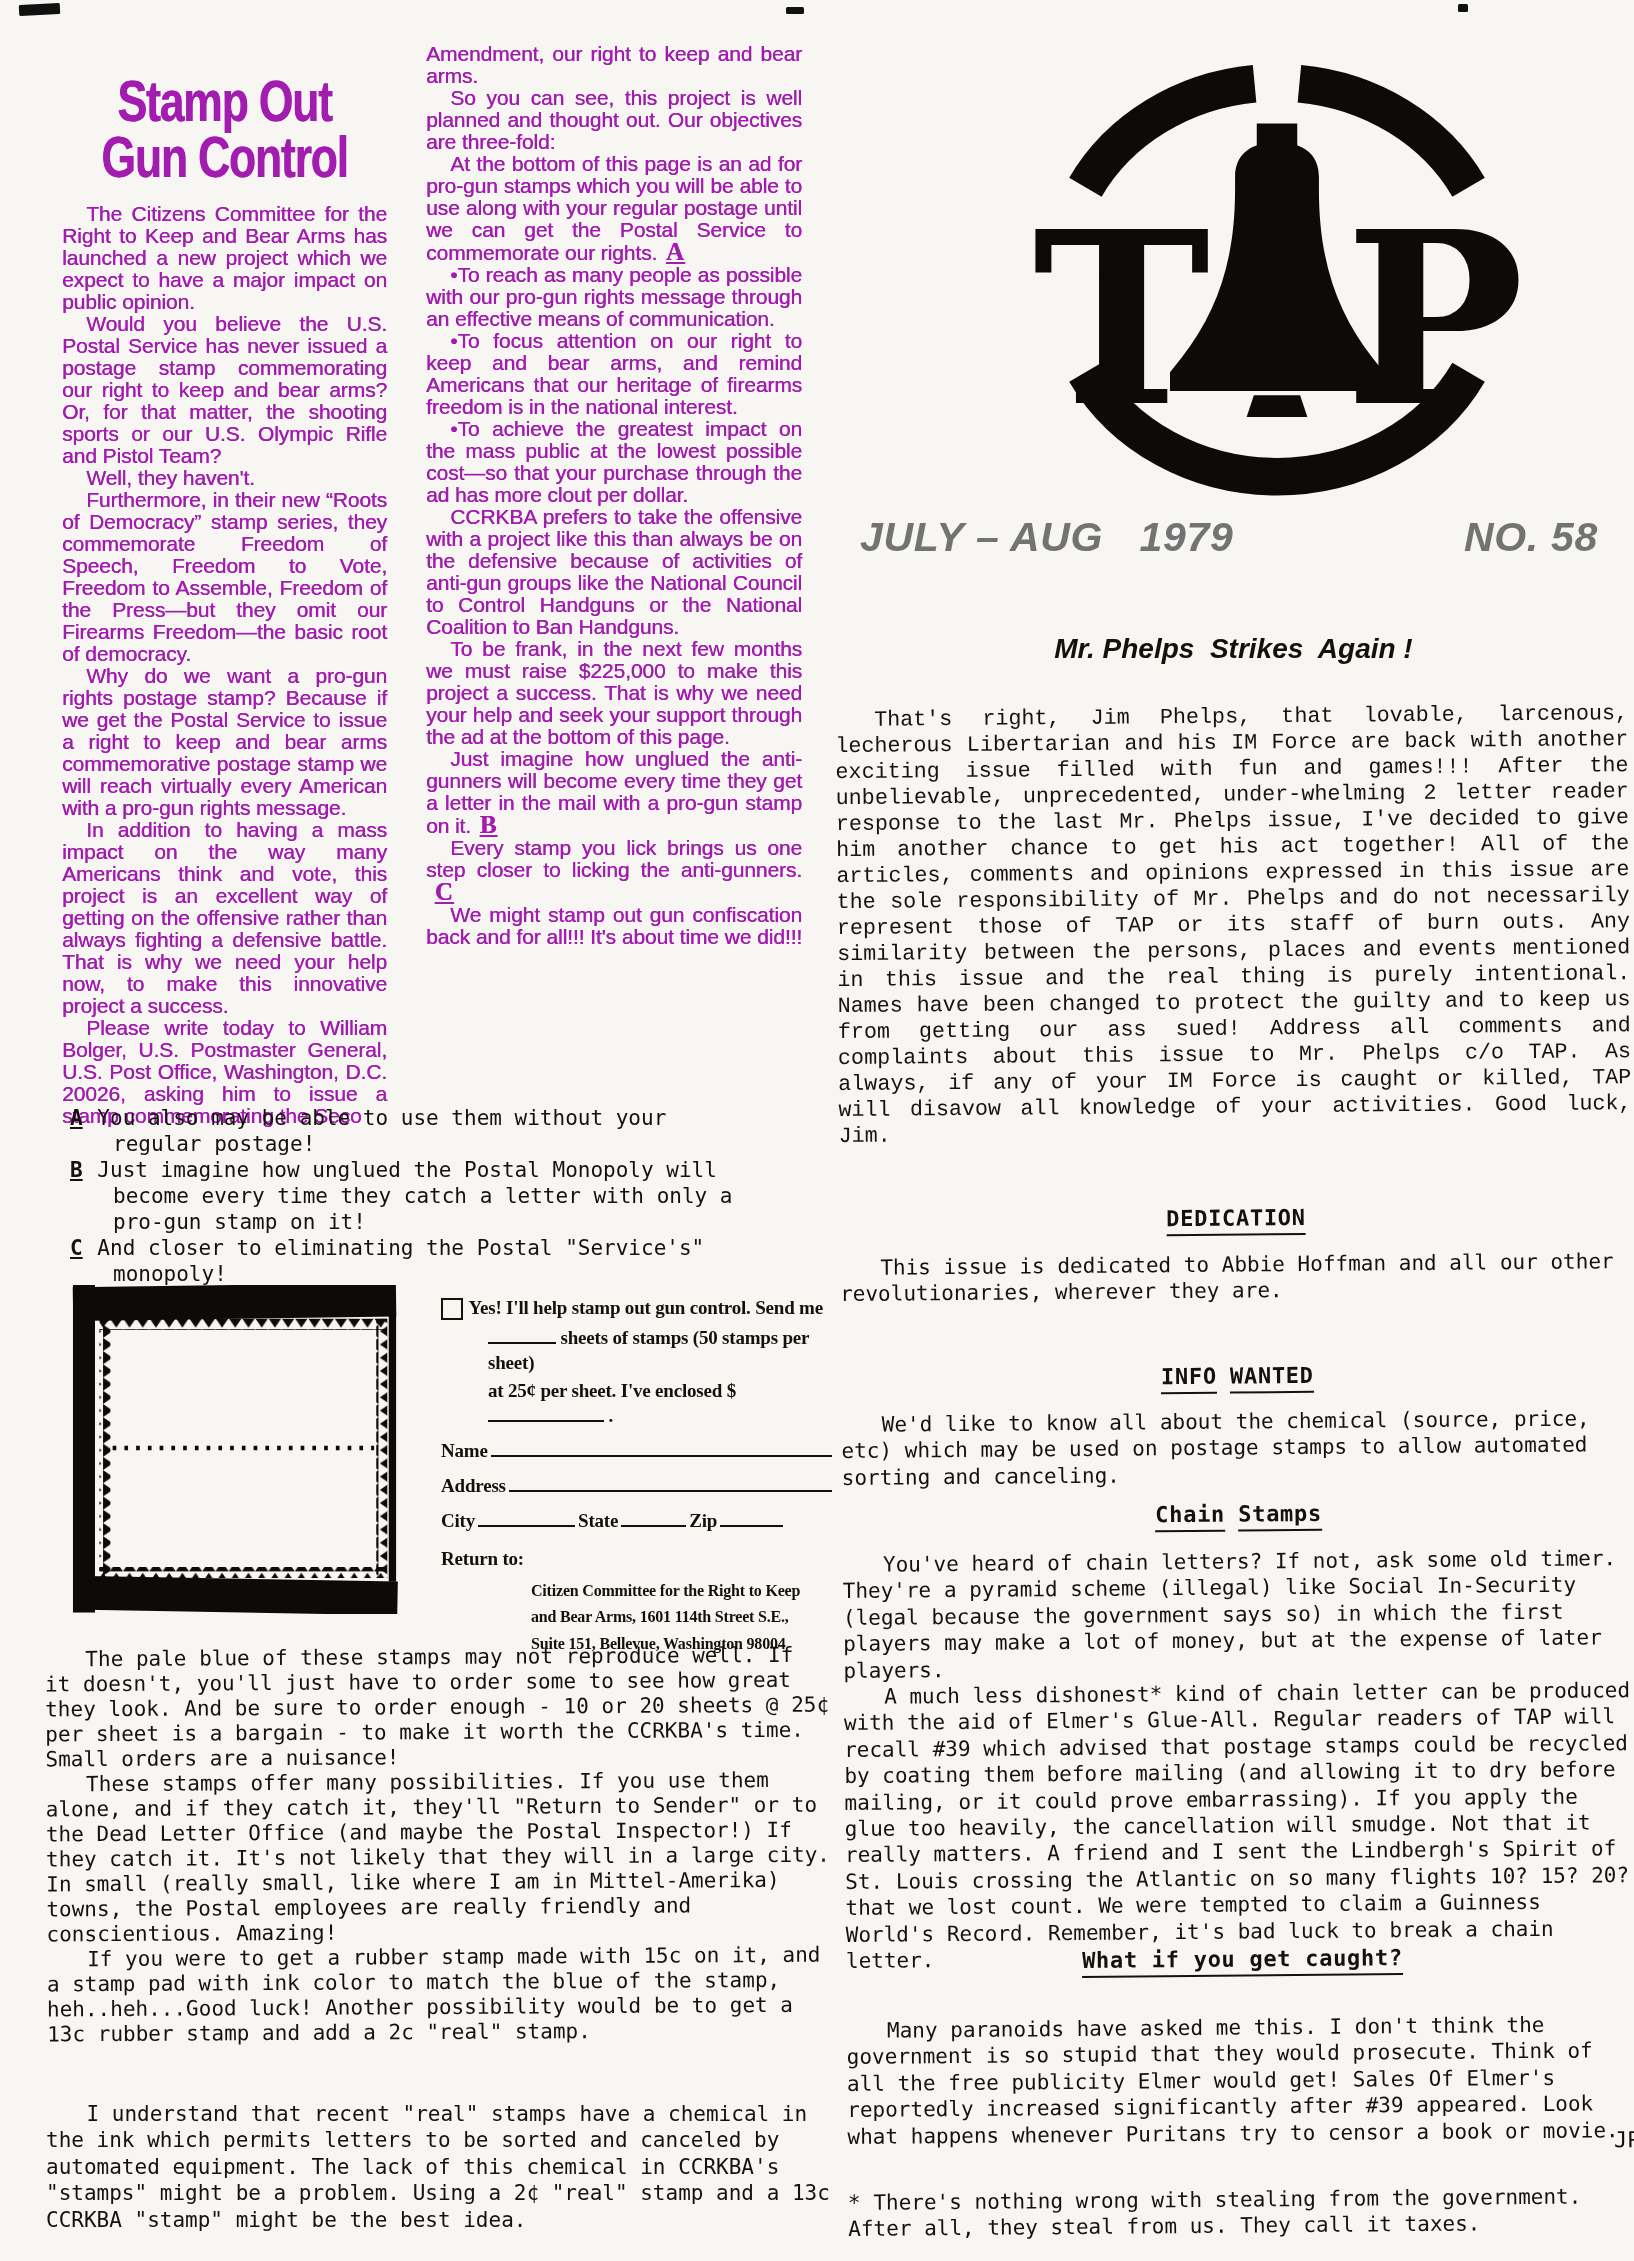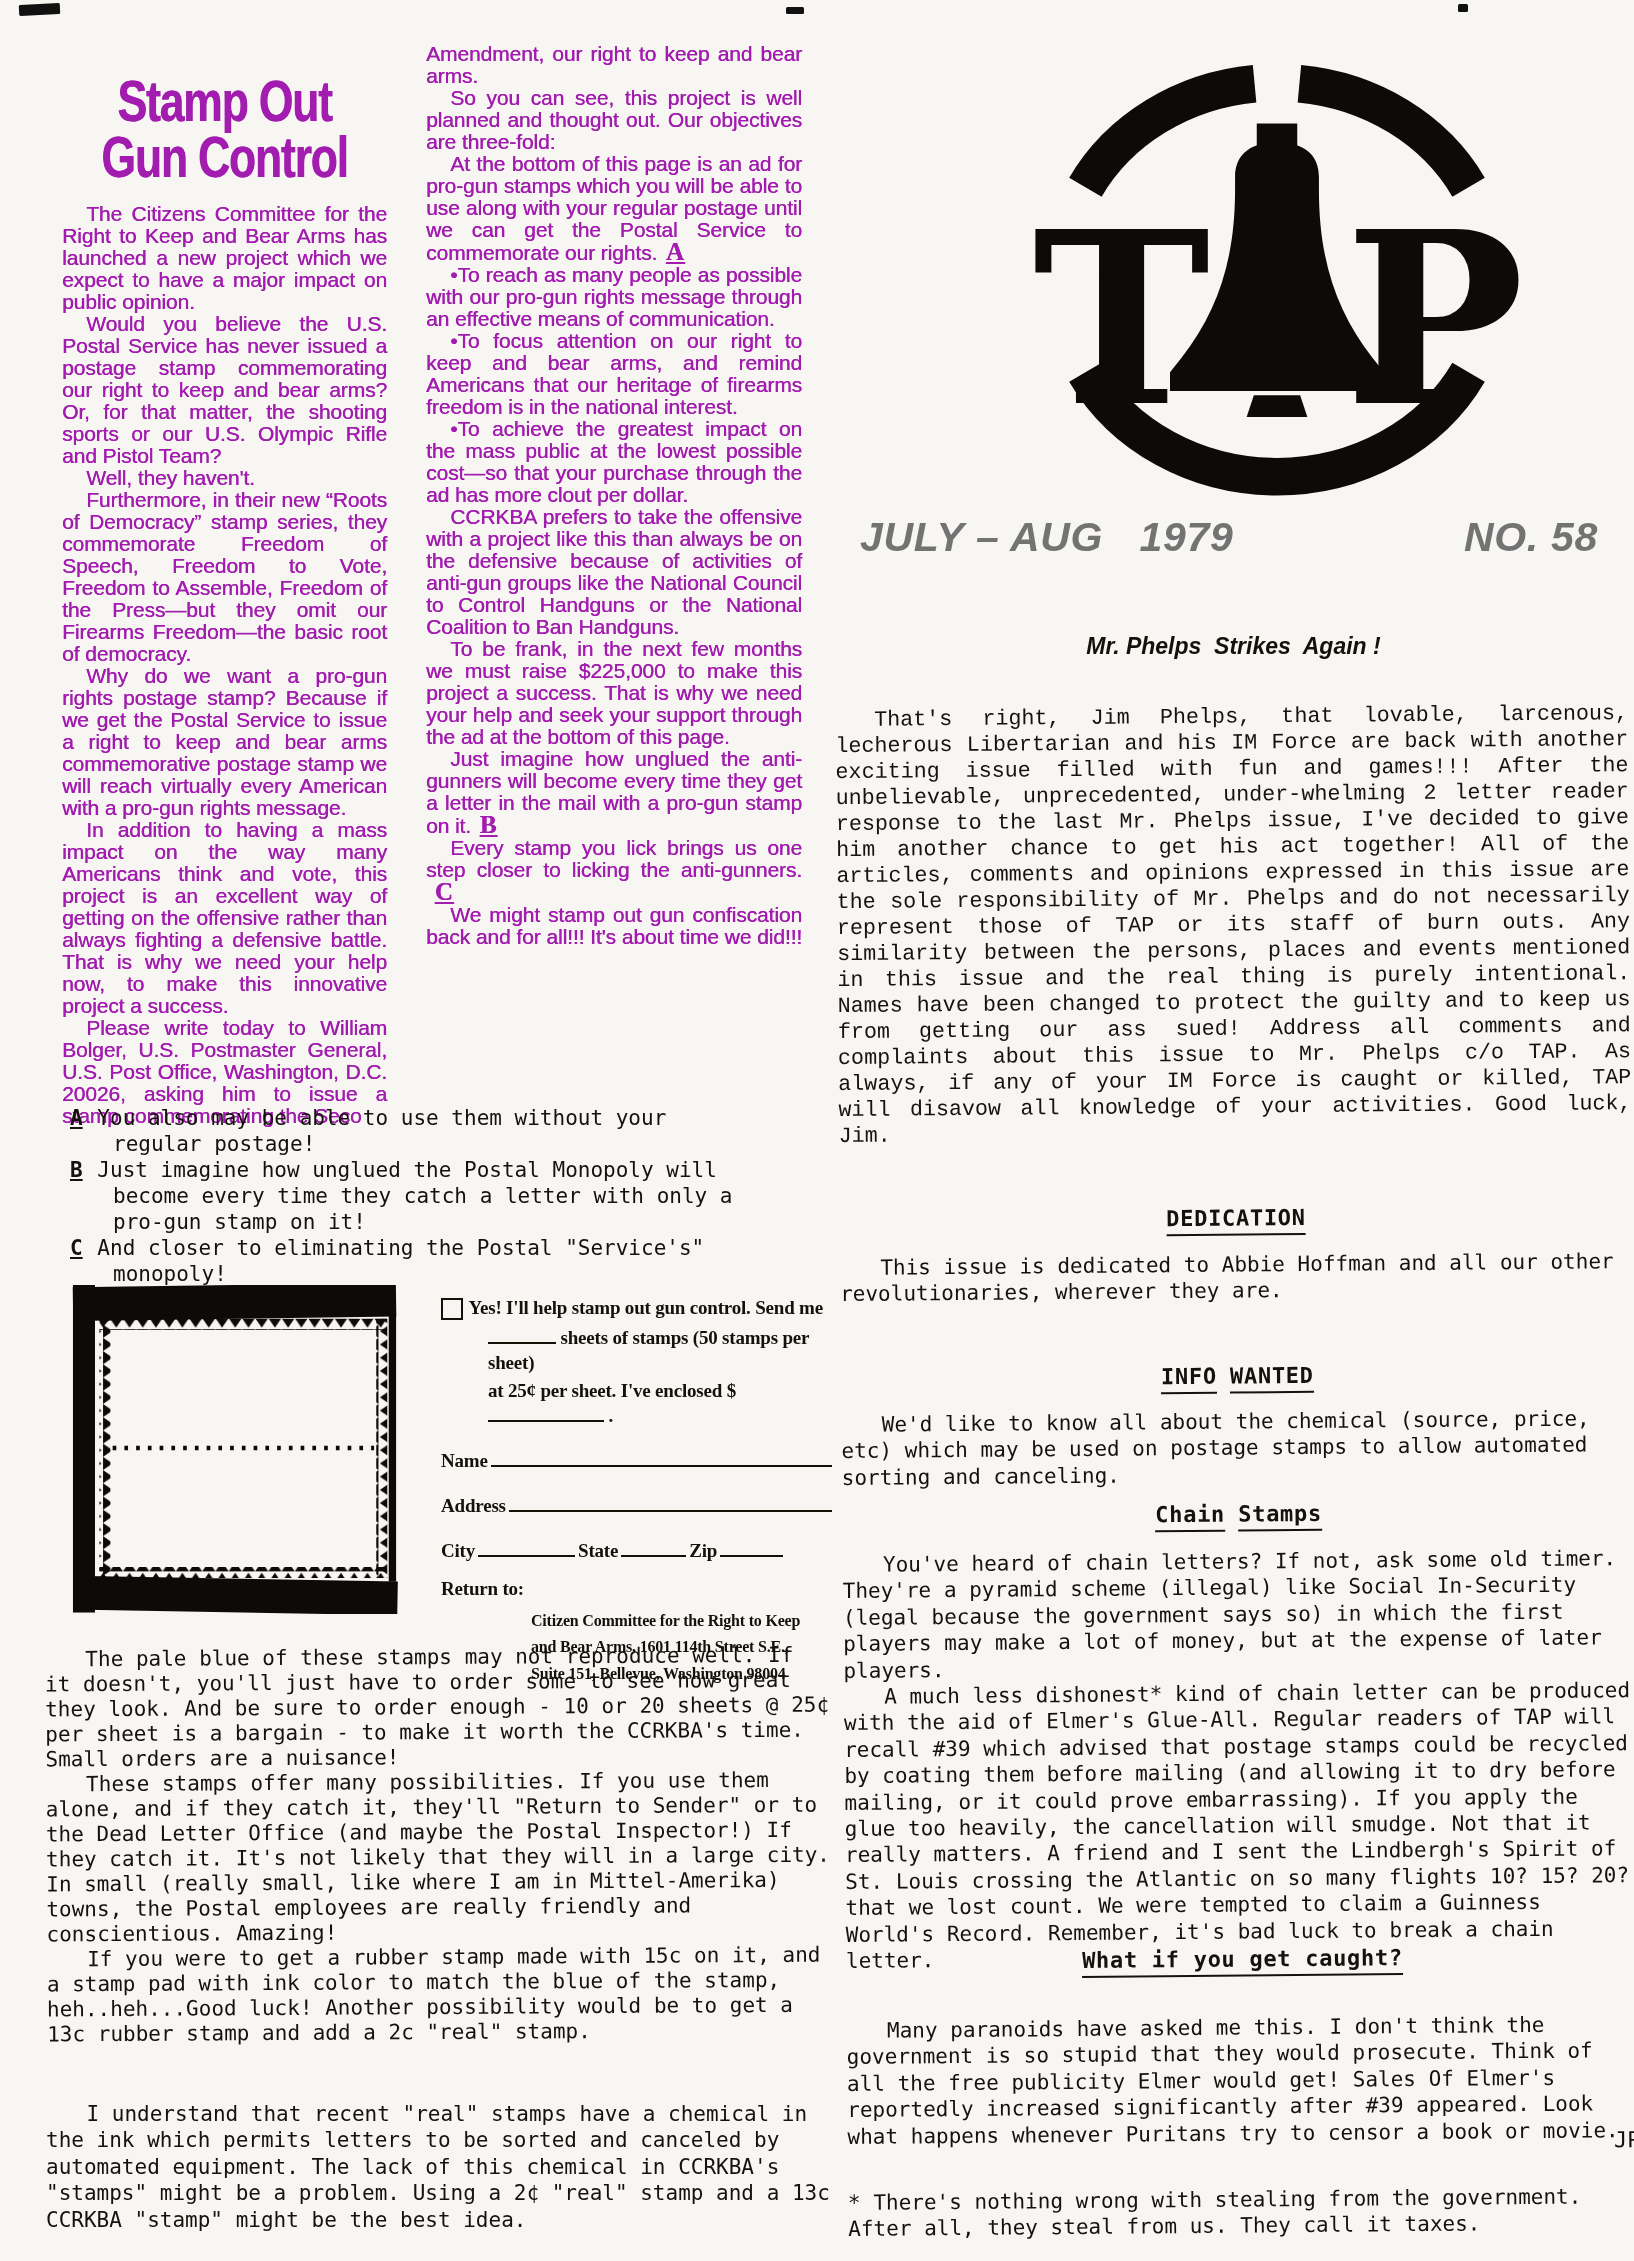--- a/index.html
+++ b/index.html
@@ -52,7 +52,7 @@
   .masthead{position:absolute;left:860px;top:514px;width:738px;display:flex;justify-content:space-between;align-items:baseline;
             font-family:"Liberation Sans",sans-serif;font-weight:700;font-style:italic;font-size:41px;letter-spacing:0.7px;white-space:pre;color:#737373;}
   .phelps-head{position:absolute;left:837px;top:633px;width:793px;text-align:center;
-               font-family:"Liberation Sans",sans-serif;font-weight:700;font-style:italic;font-size:23px;white-space:pre;color:#141109;}
+               font-family:"Liberation Sans",sans-serif;font-weight:700;font-style:italic;font-size:28px;white-space:pre;color:#141109;}
   .right-flow{position:absolute;left:835px;top:708px;width:793px;transform:rotate(-0.5deg);transform-origin:0 0;}
   .rblock{position:absolute;left:0;width:793px;}
   .intro{font-family:"Liberation Mono",monospace;font-size:21.7px;line-height:26px;text-align:justify;color:#16130f;}

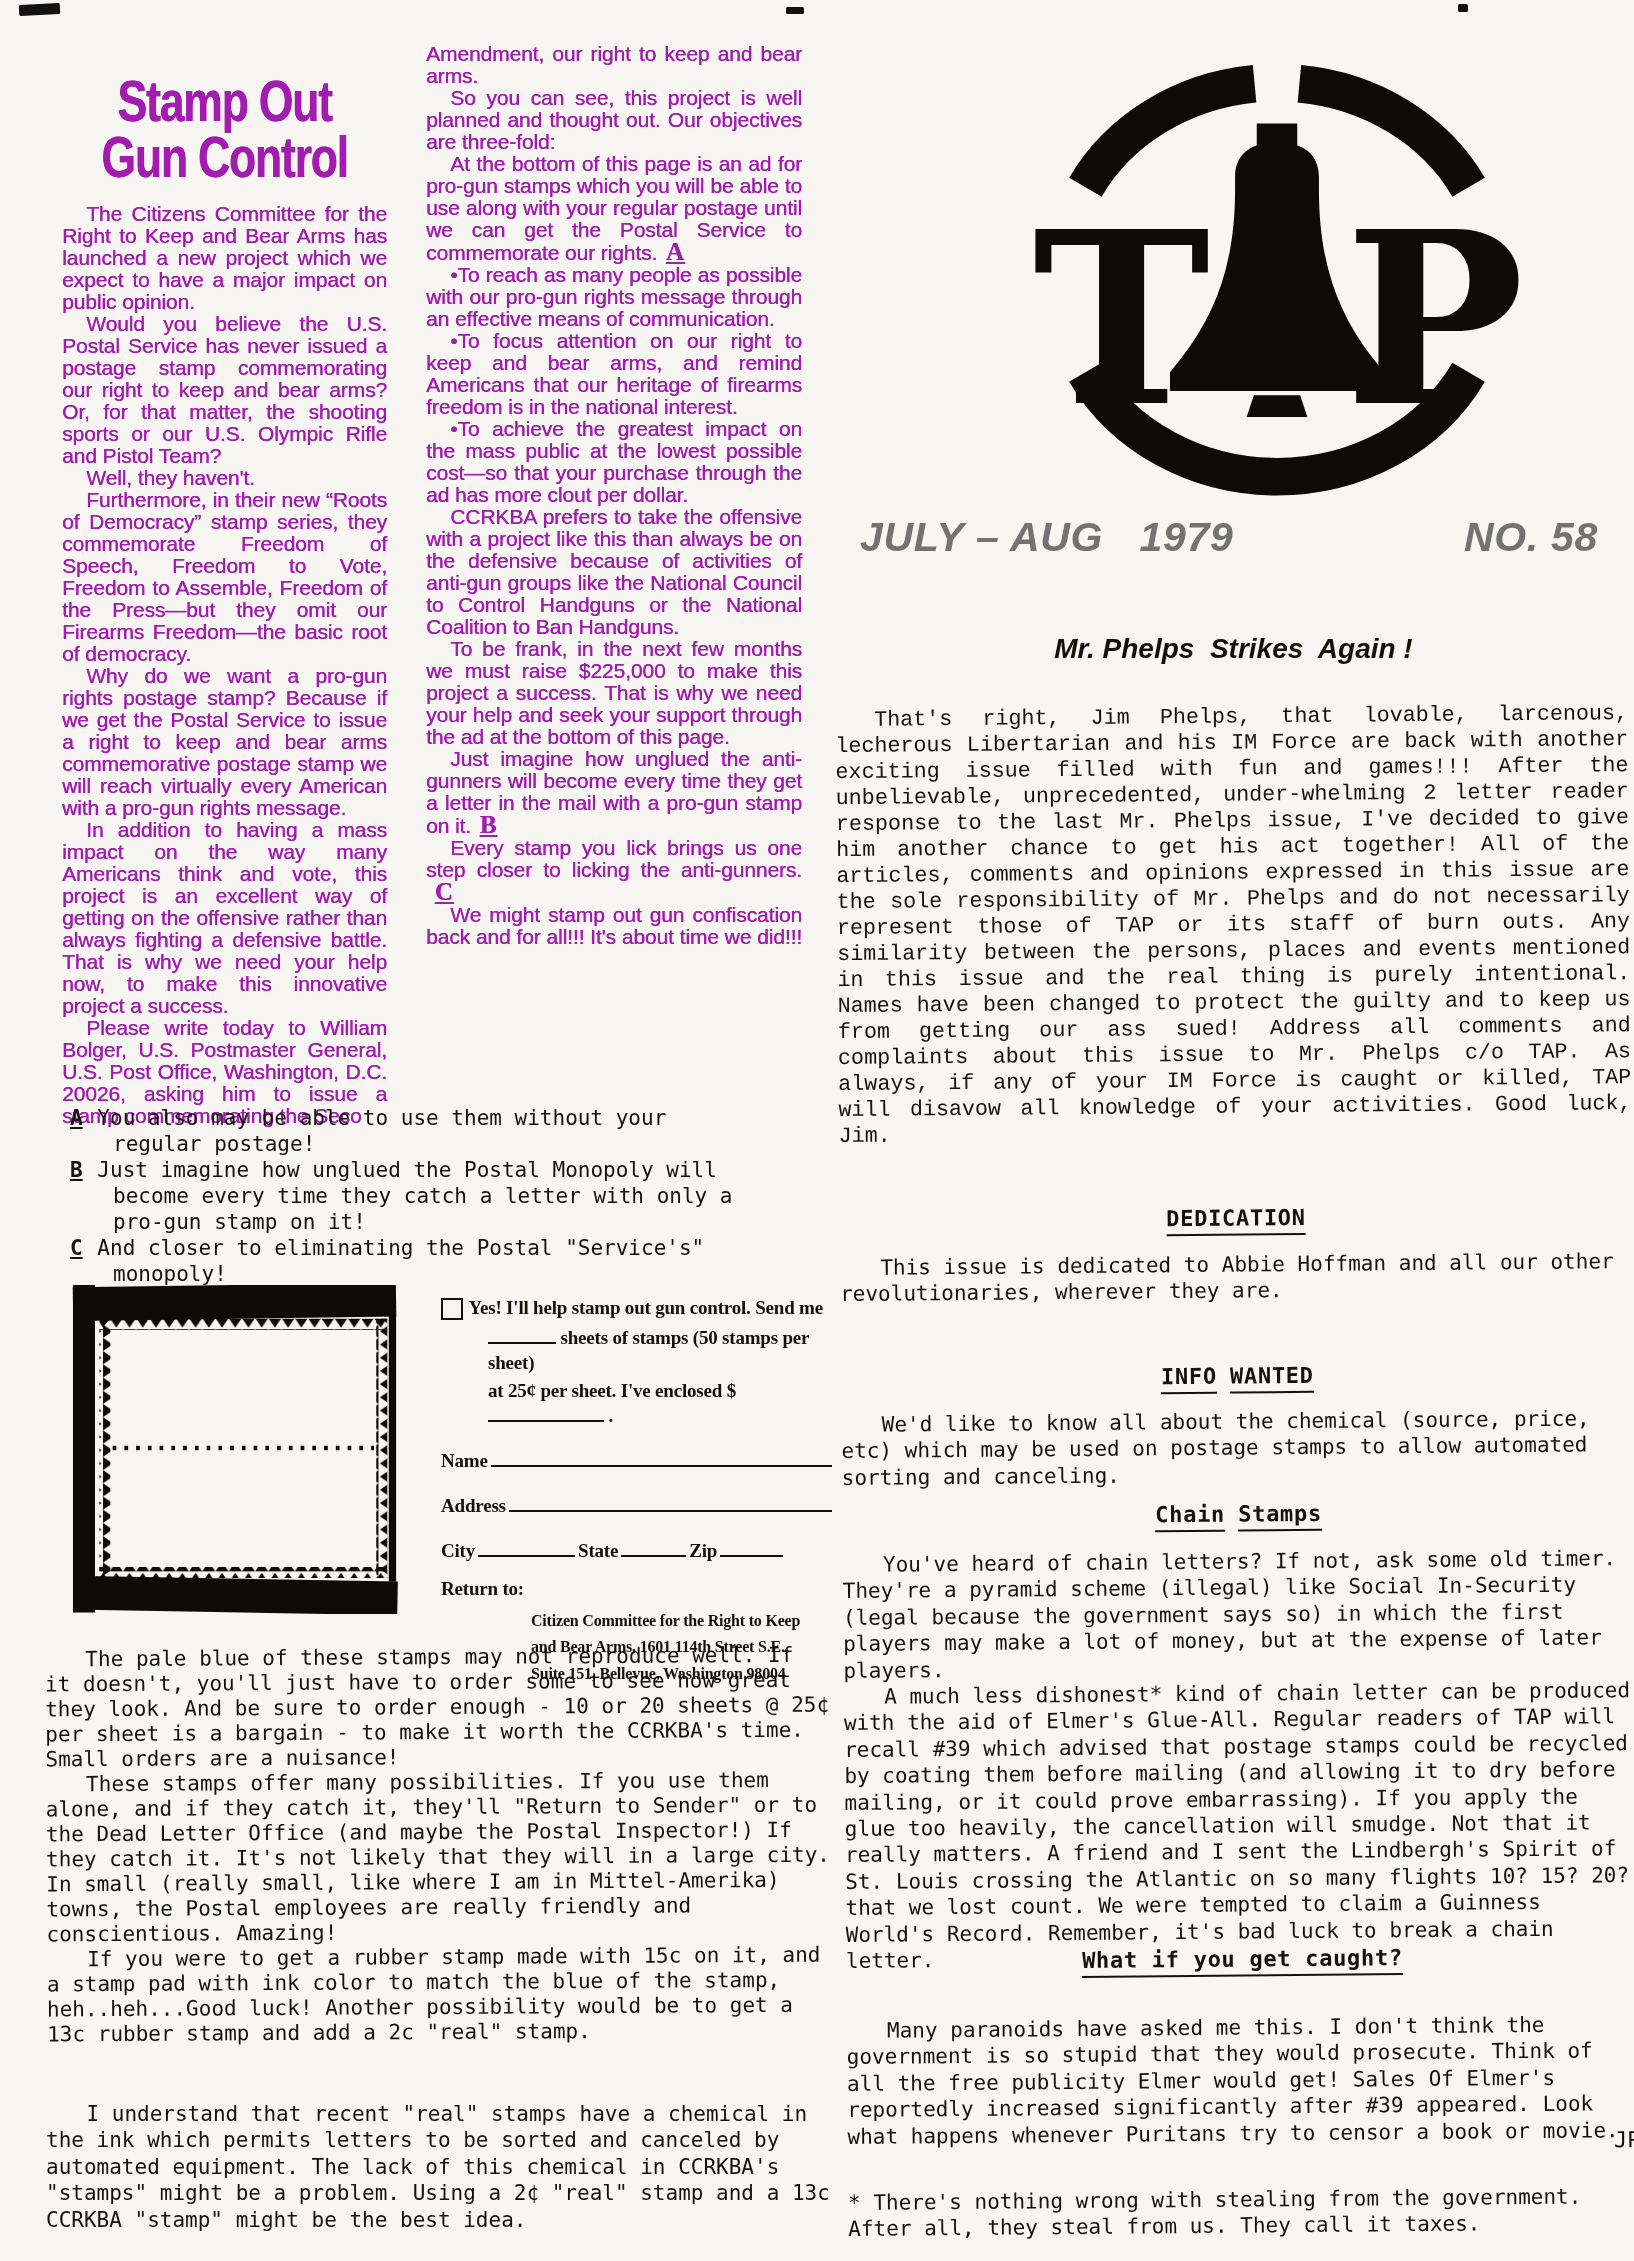--- a/index.html
+++ b/index.html
@@ -43,7 +43,7 @@
   .bl{display:inline-block;border-bottom:2.6px solid #141109;vertical-align:baseline;}
   .crow2{margin:4.4px 0 0 47px;}
   .crow3{margin:2.9px 0 0 47px;}
-  .frow{display:flex;align-items:baseline;gap:3px;margin-top:20px;}
+  .frow{display:flex;align-items:baseline;gap:3px;margin-top:10px;}
   .frow .grow{flex:1 1 auto;}
   .ret{margin-top:13.2px;}
   .retaddr{margin:7.3px 0 0 90px;font-size:16px;line-height:26.4px;}

